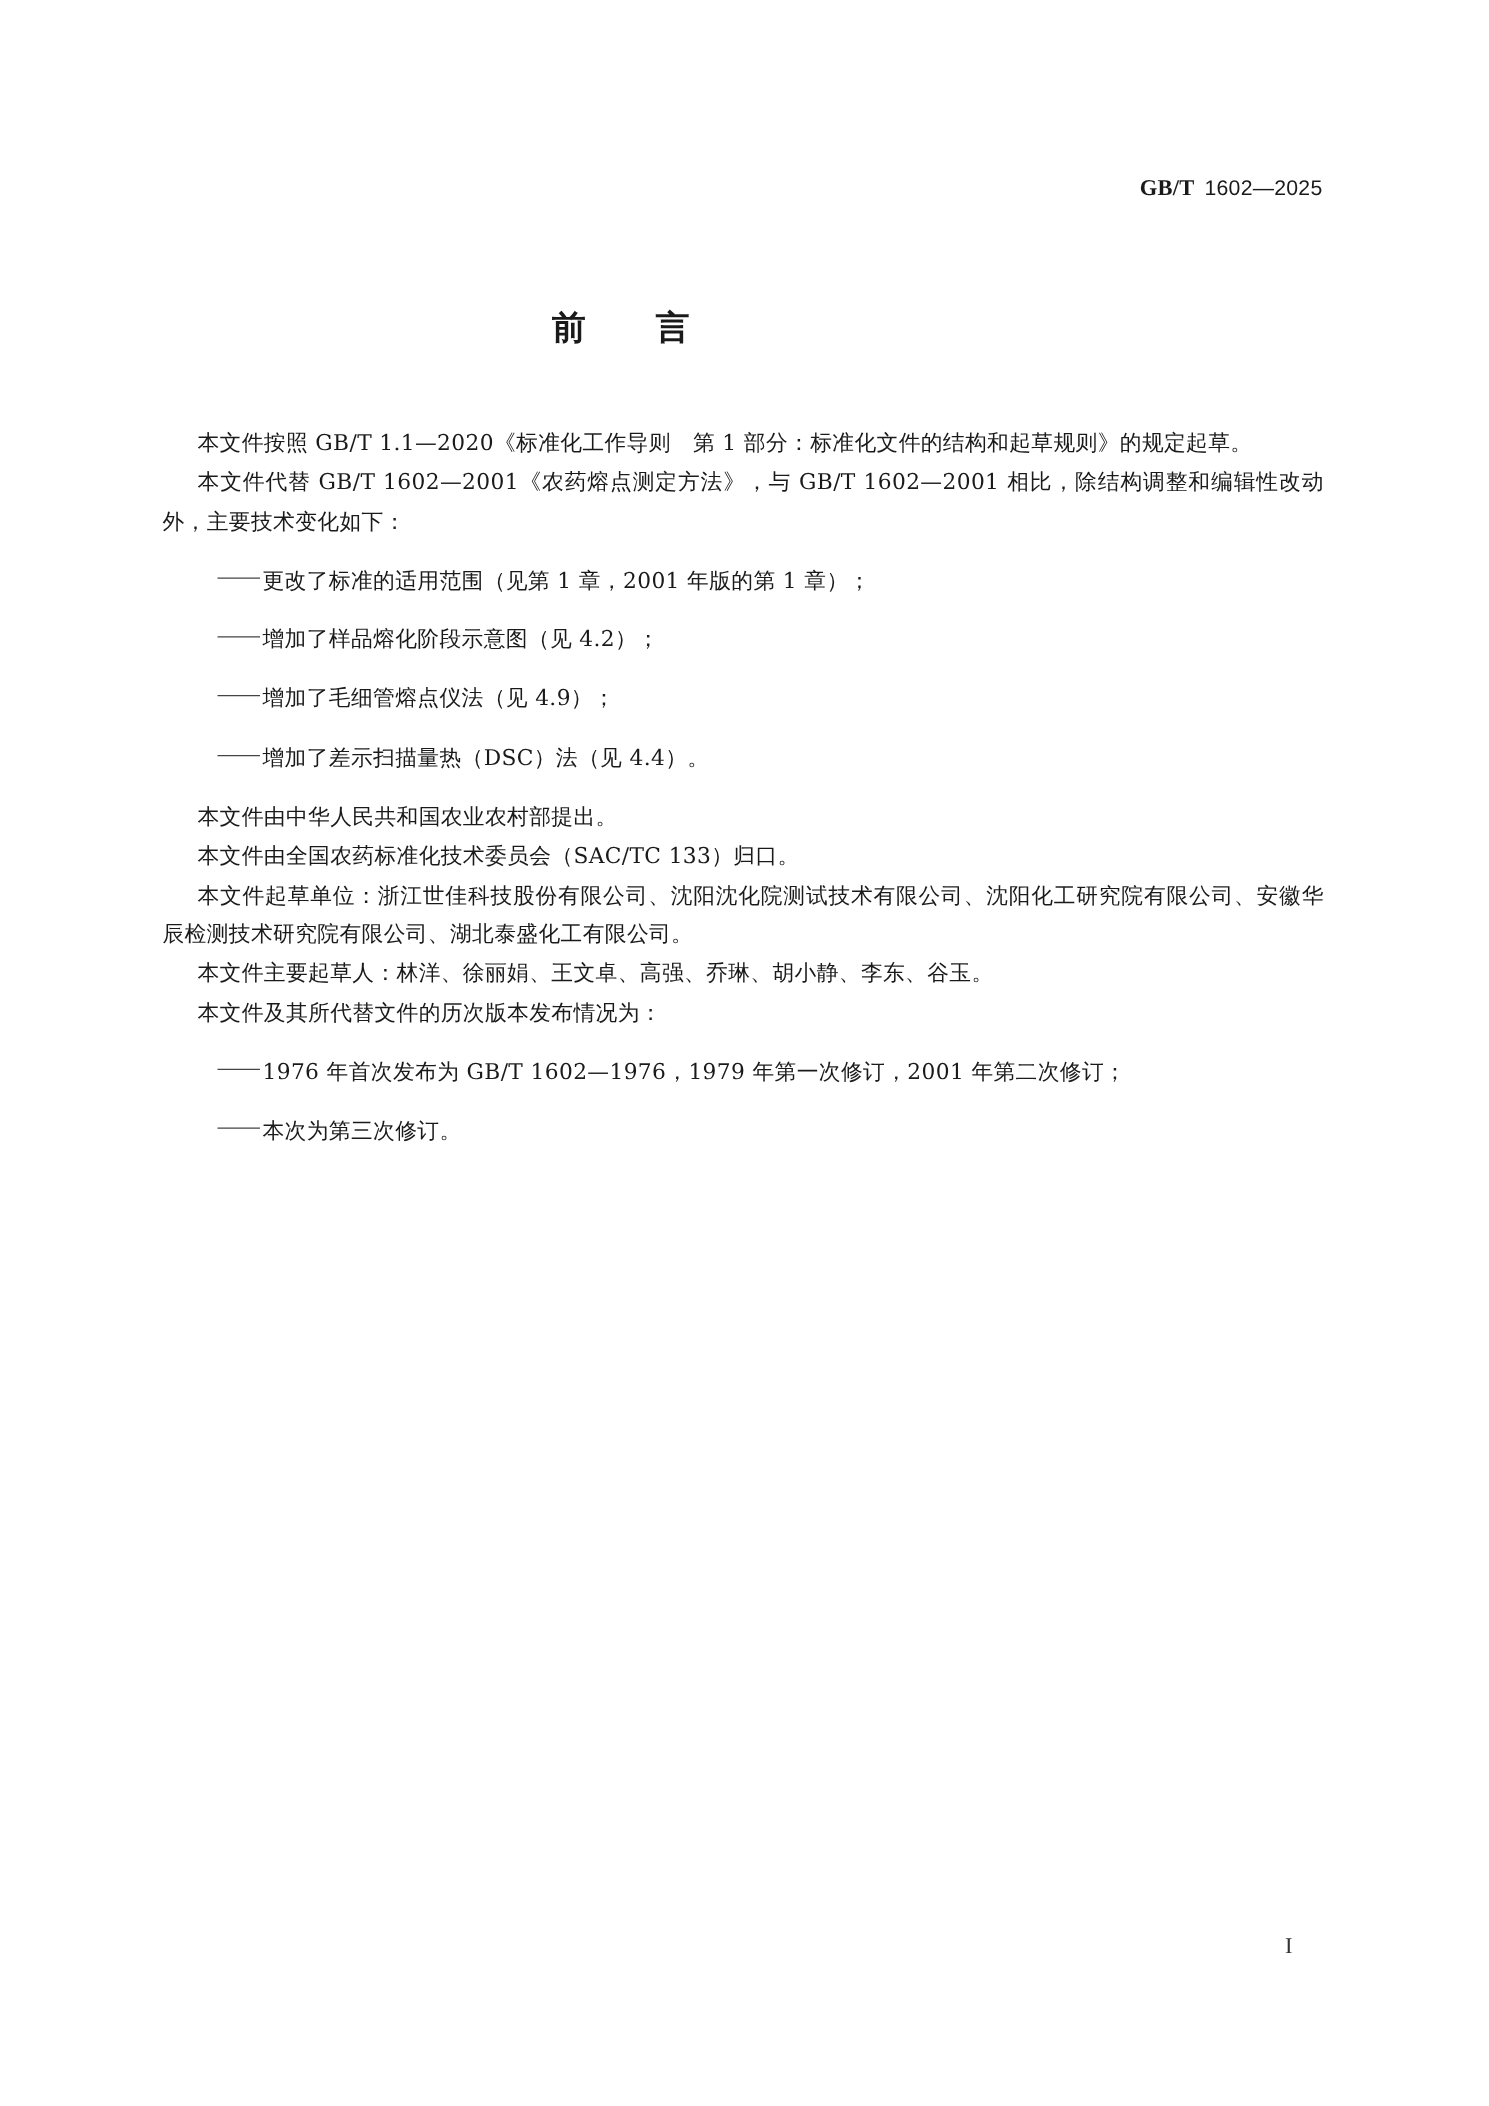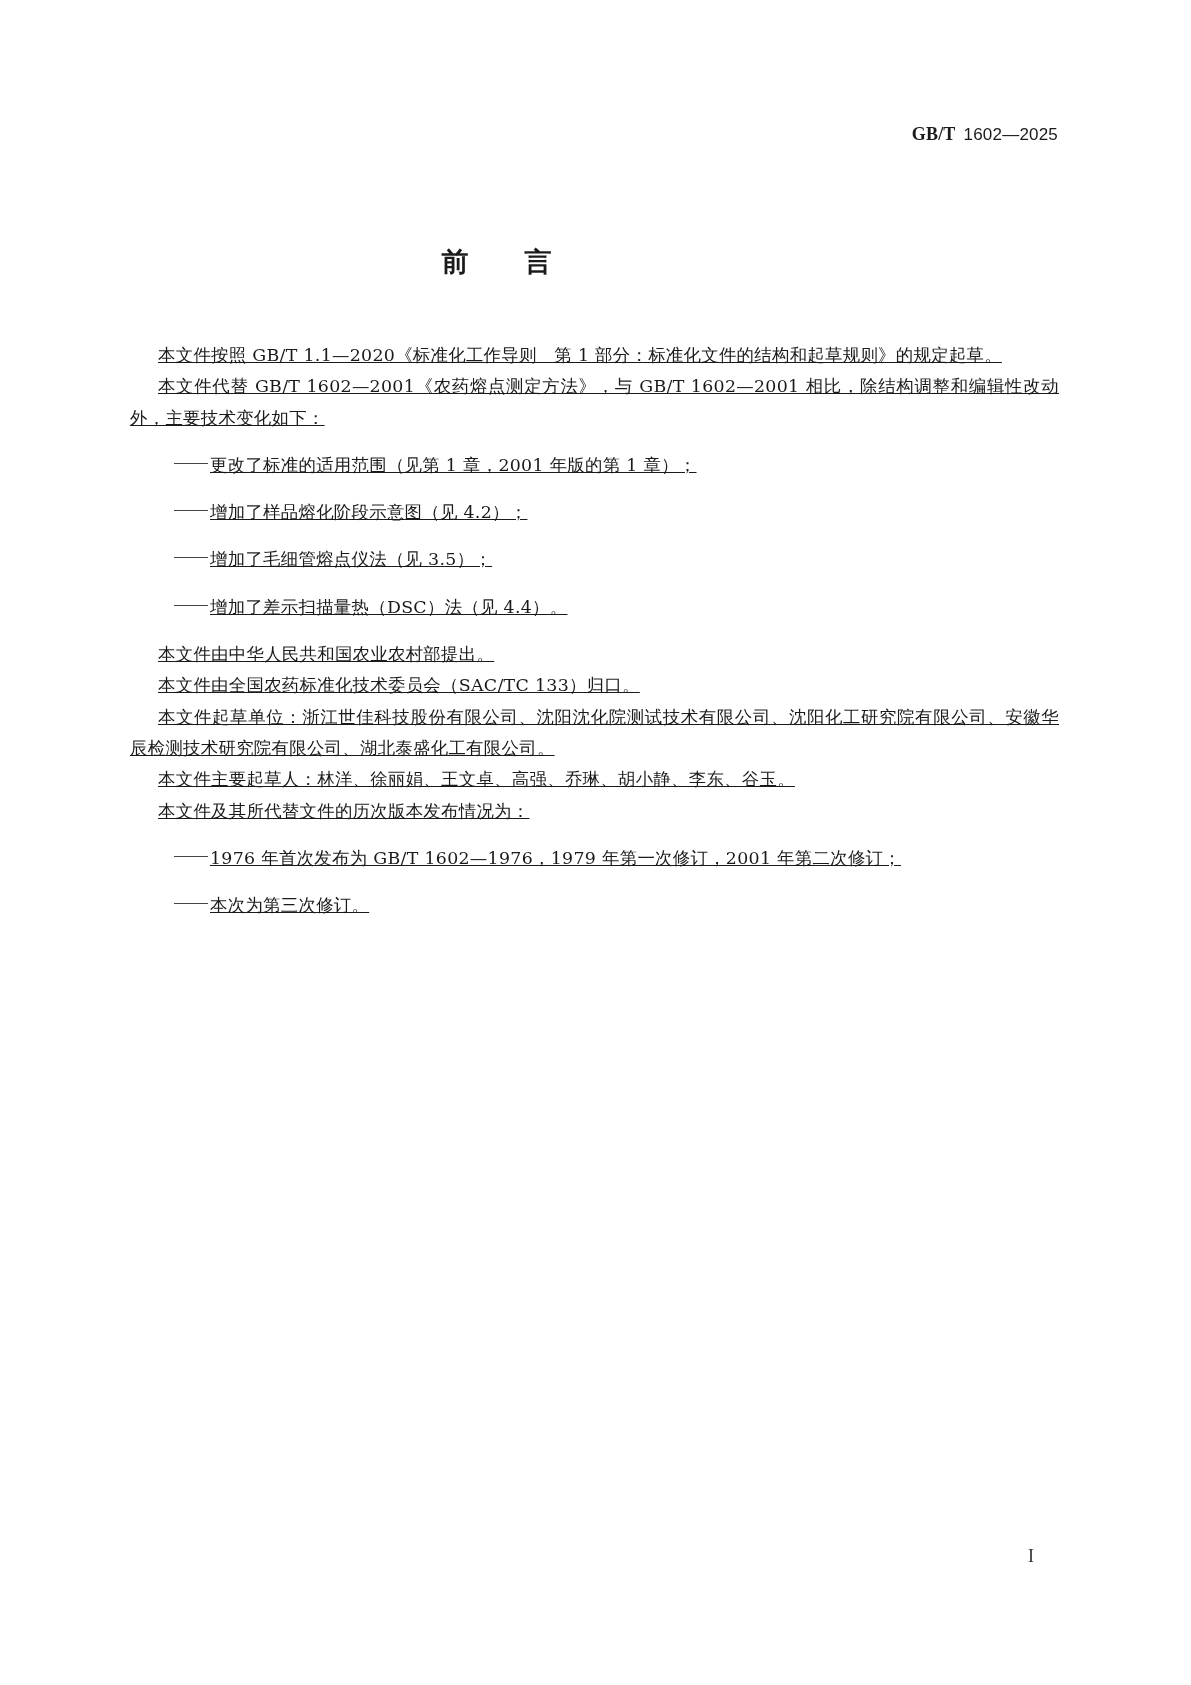--- a/index.html
+++ b/index.html
@@ -17,7 +17,7 @@
   }
   .std-code {
     position: absolute;
-    top: 124px;
+    top: 140px;
     right: 133px;
     font-size: 17px;
     letter-spacing: 0.2px;

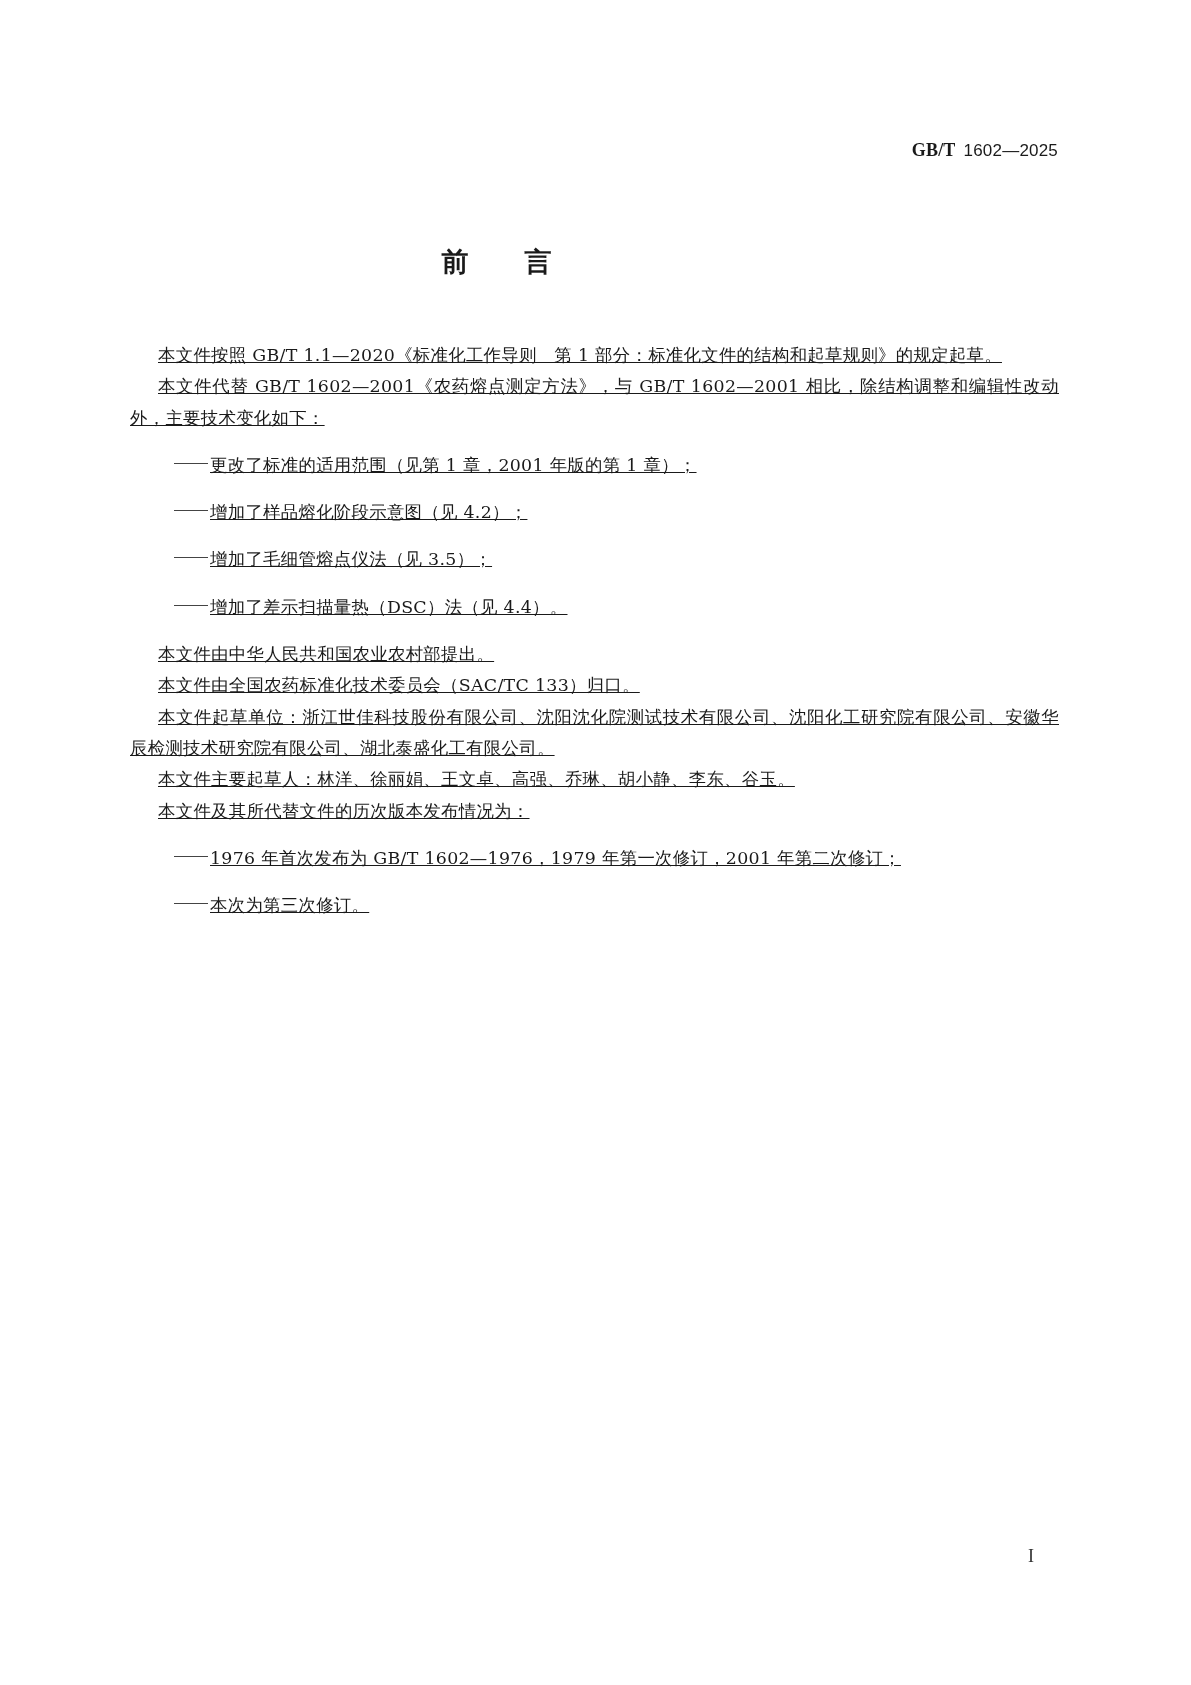--- a/index.html
+++ b/index.html
@@ -54,7 +54,6 @@
     font-size: 17.4px;
     line-height: 31.3px;
     text-align: justify;
-    text-decoration: underline;
   }
   .para {
     margin: 0;

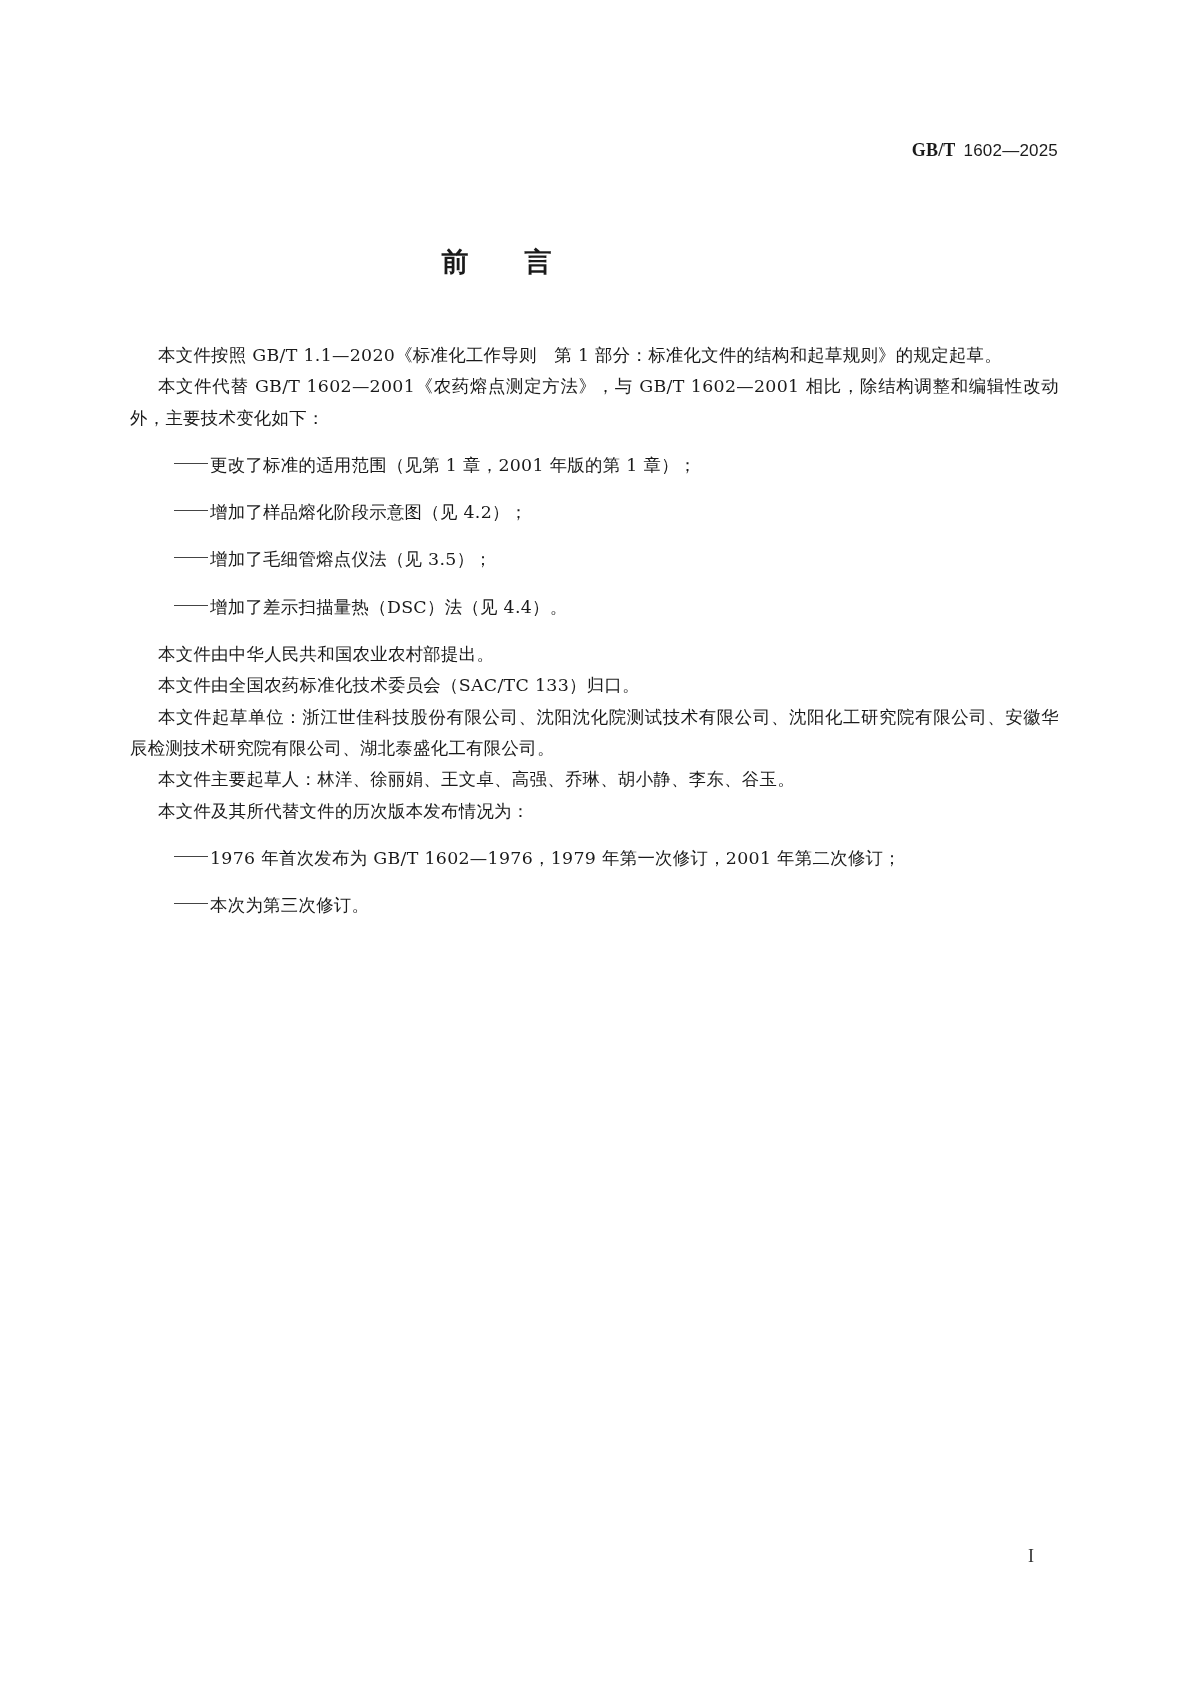--- a/index.html
+++ b/index.html
@@ -99,7 +99,7 @@
 
   <p class="dash-item"><span class="dash"></span><span>更改了标准的适用范围（见第 1 章，2001 年版的第 1 章）；</span></p>
   <p class="dash-item"><span class="dash"></span><span>增加了样品熔化阶段示意图（见 4.2）；</span></p>
-  <p class="dash-item"><span class="dash"></span><span>增加了毛细管熔点仪法（见 3.5）；</span></p>
+  <p class="dash-item"><span class="dash"></span><span>增加了毛细管熔点仪法（见 4.9）；</span></p>
   <p class="dash-item"><span class="dash"></span><span>增加了差示扫描量热（DSC）法（见 4.4）。</span></p>
 
   <p class="para">本文件由中华人民共和国农业农村部提出。</p>

